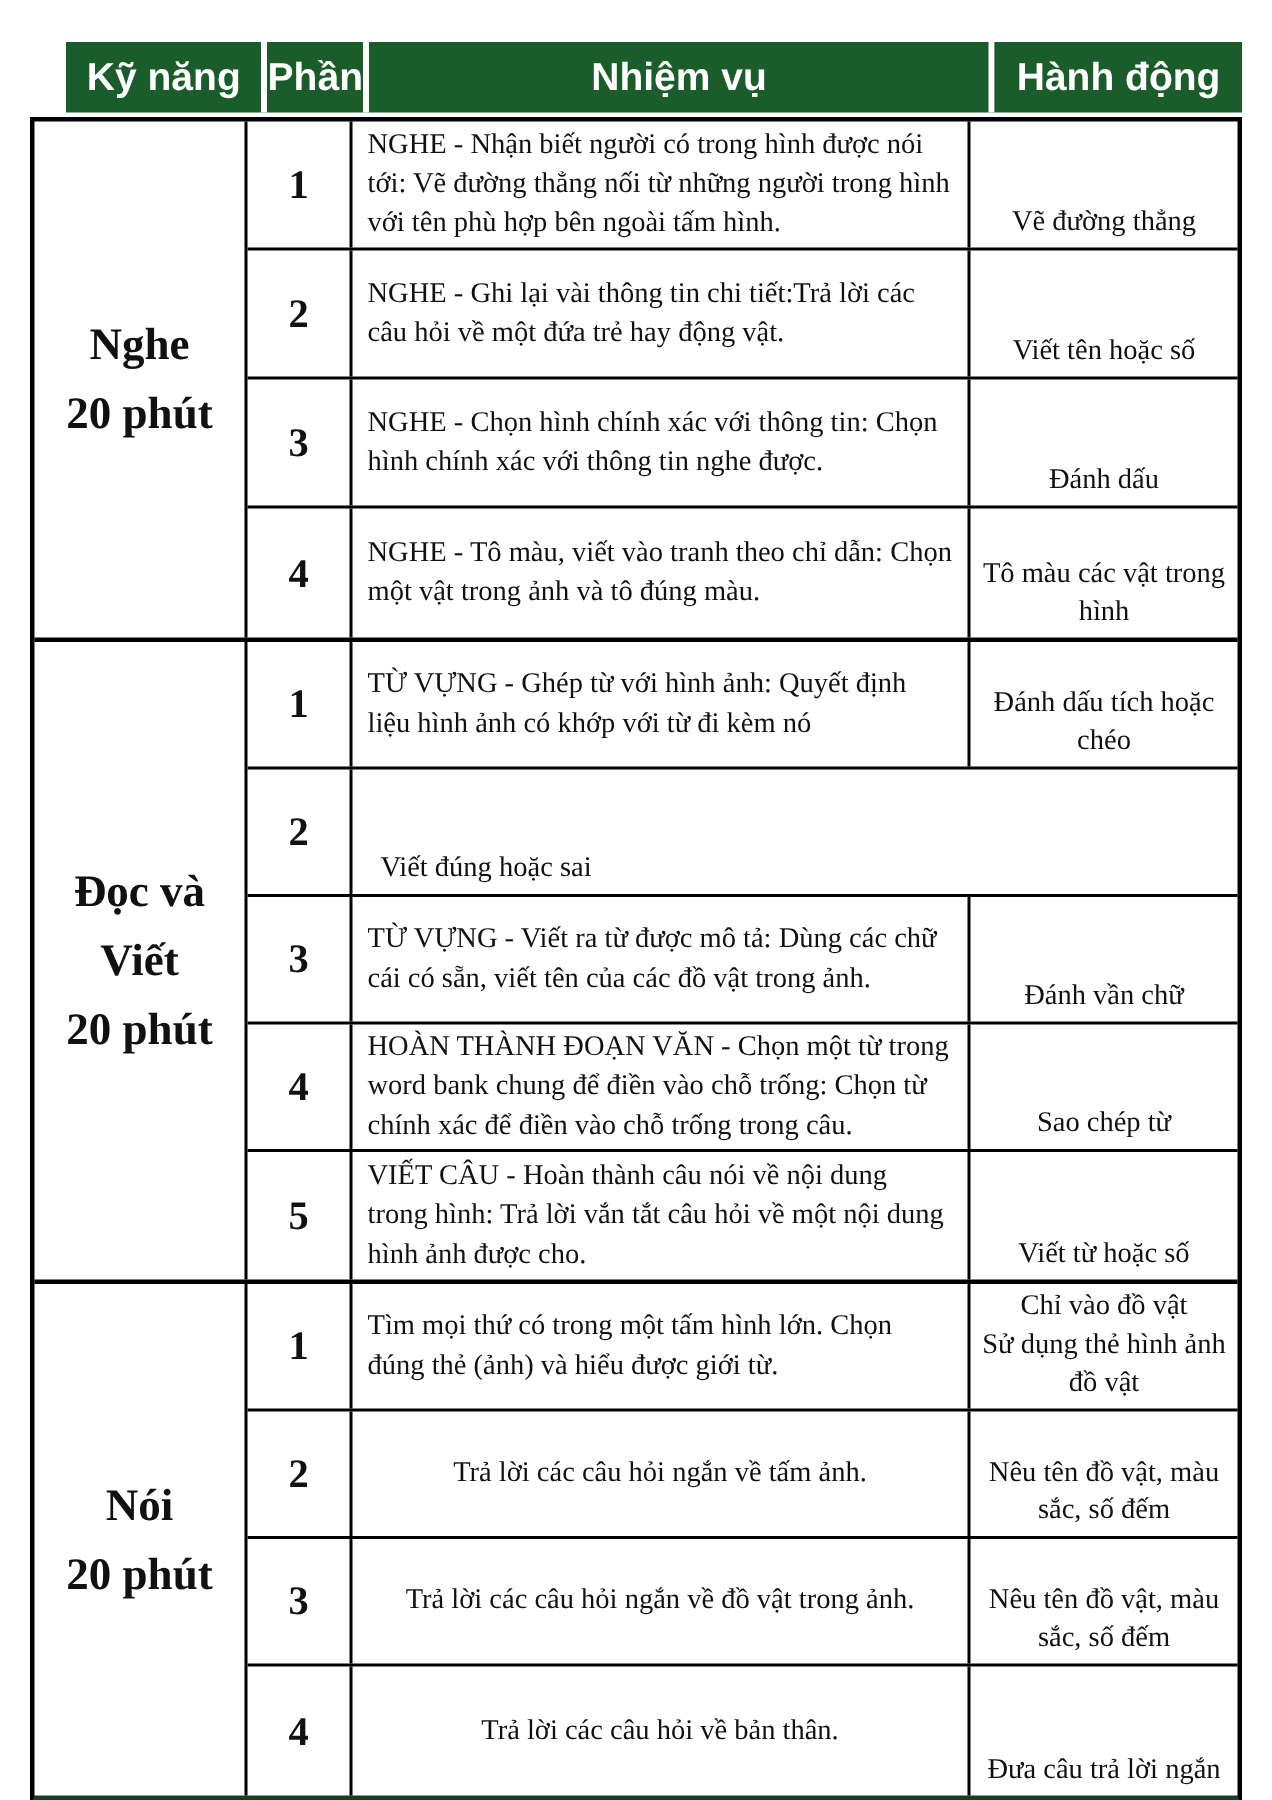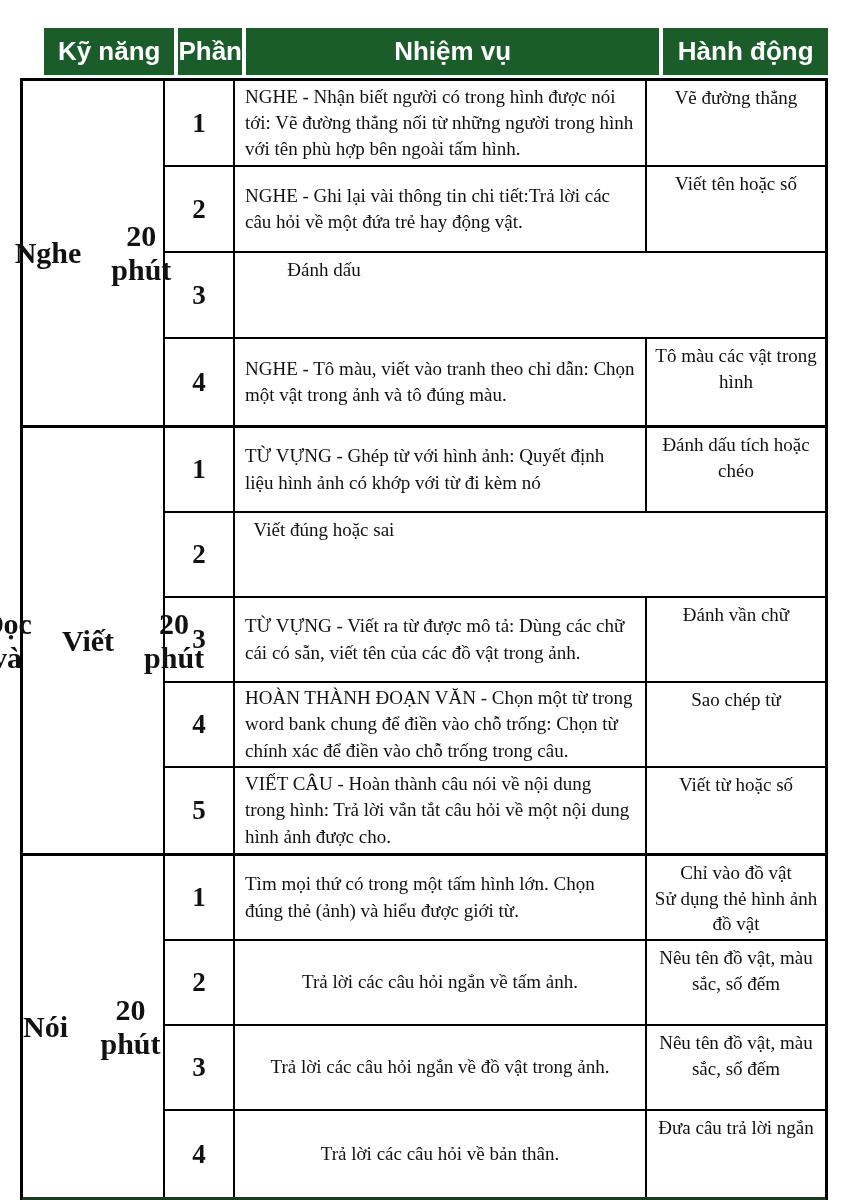--- a/index.html
+++ b/index.html
@@ -70,7 +70,7 @@
   .action-cell {
     width: 178px;
     display: flex; flex-direction: column;
-    align-items: center; justify-content: flex-start;
+    align-items: center; justify-content: flex-end;
     font-size: 19px; line-height: 1.35;
     text-align: center;
     padding: 4px 6px;

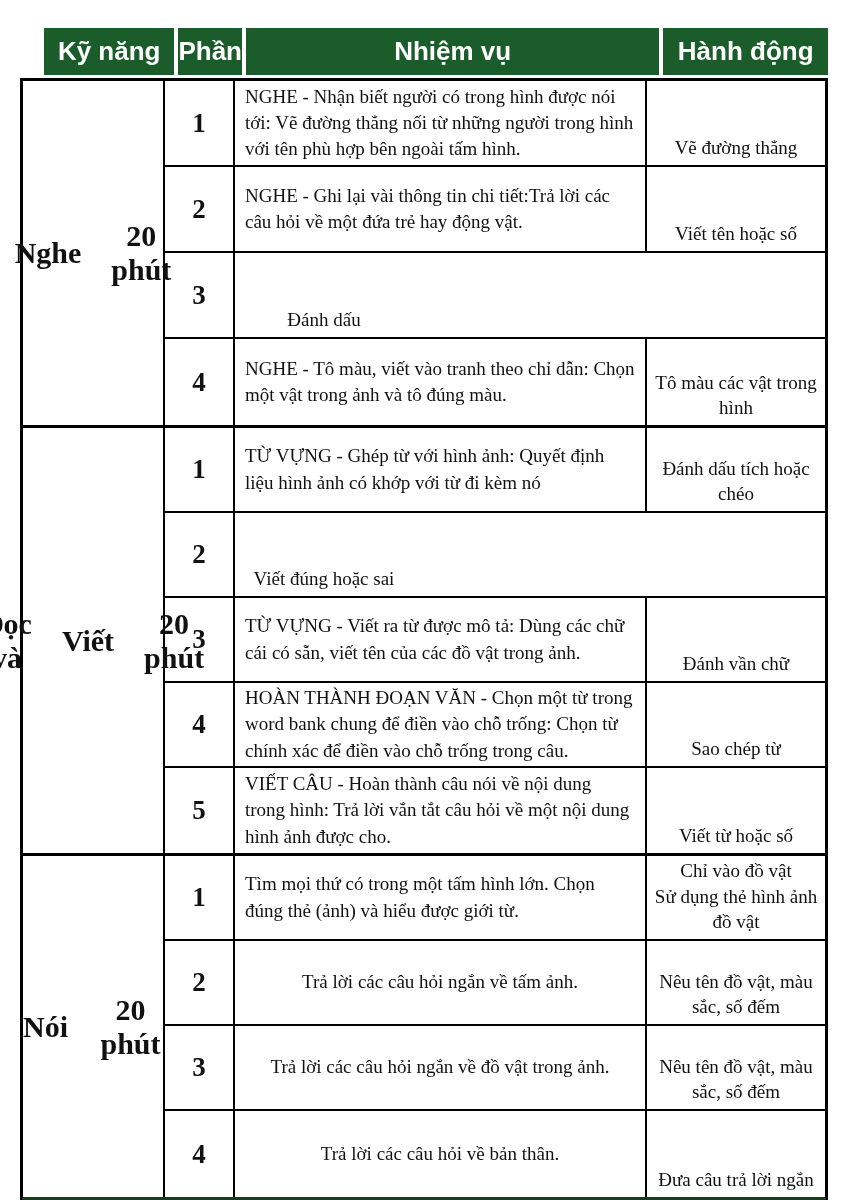--- a/index.html
+++ b/index.html
@@ -43,9 +43,9 @@
   .skill-cell {
     width: 142px;
     border-right: 2px solid #000;
-    display: flex; flex-direction: row;
+    display: flex; flex-direction: column;
     align-items: center; justify-content: center;
-    gap: 30px;
+    gap: 12px;
     font-weight: bold; font-size: 30px;
     text-align: center;
   }

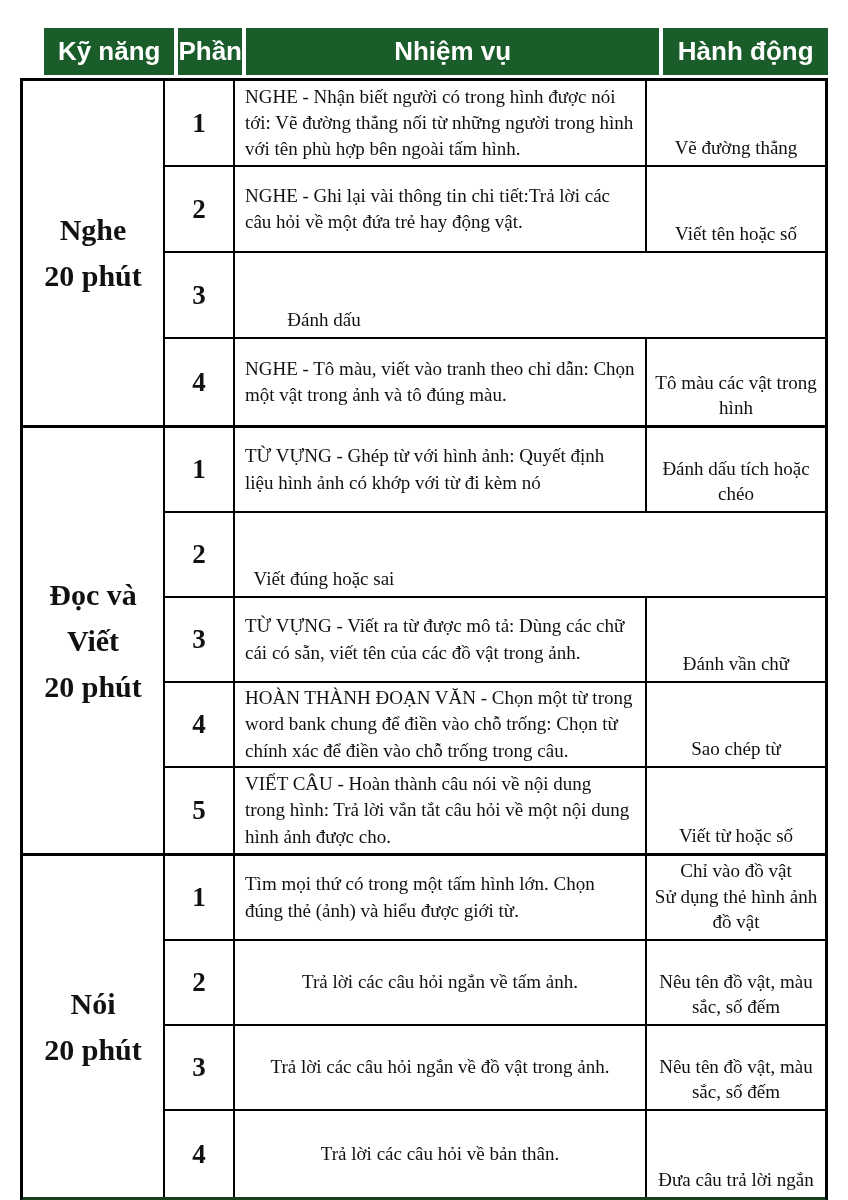--- a/index.html
+++ b/index.html
@@ -118,6 +118,7 @@
           </div>
           <div class="row">
             <div class="part-cell">3</div>
+            <div class="task-cell">NGHE - Chọn hình chính xác với thông tin: Chọn hình chính xác với thông tin nghe được.</div>
             <div class="action-cell">
                 <span>Đánh dấu</span>
               </div>

